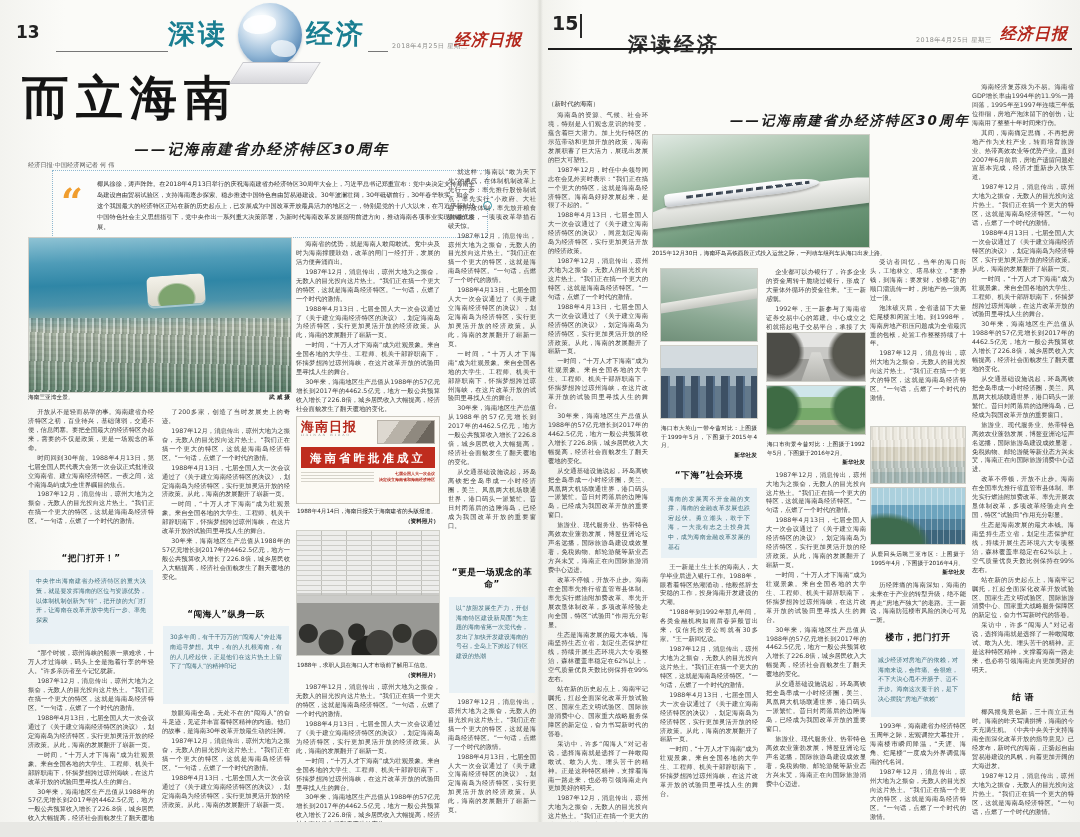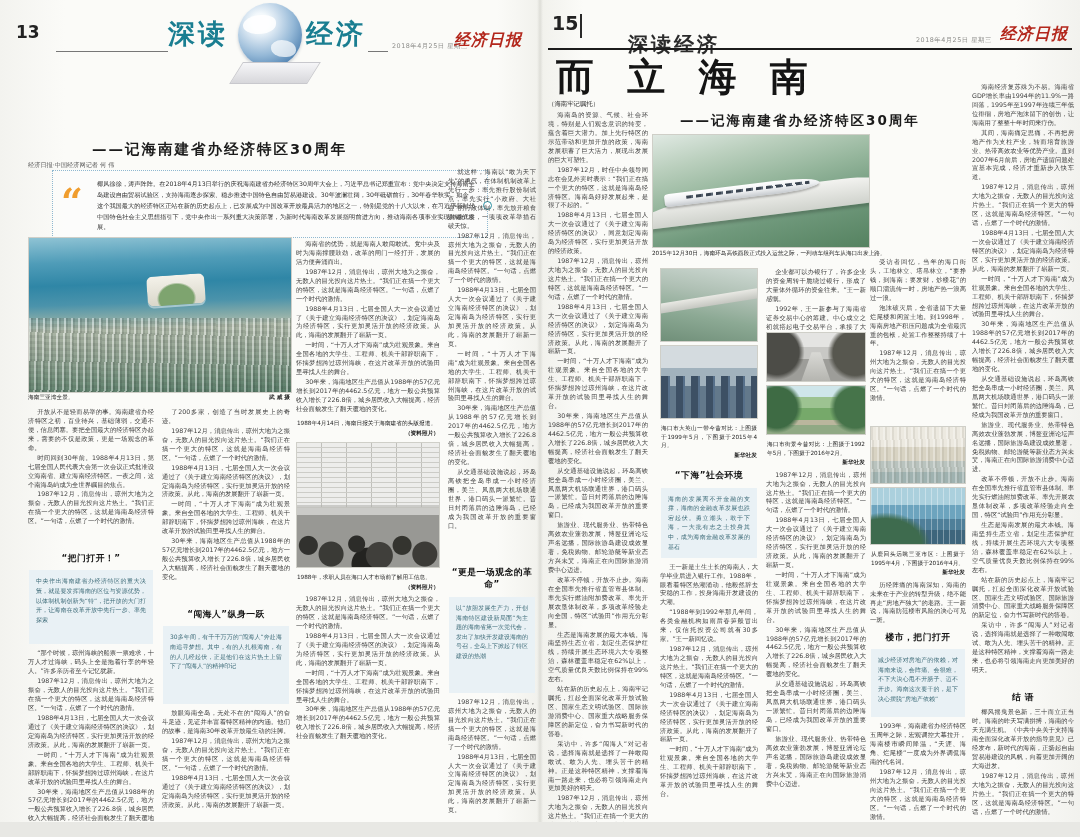--- a/index.html
+++ b/index.html
@@ -132,6 +132,7 @@
   <div class="date" style="left:392px;top:42px;">2018年4月25日 星期三</div>
   <div class="mast" style="left:454px;top:30px;">经济日报</div>
 
+  <div class="headline" style="left:22px;top:74px;font-size:47px;letter-spacing:7px;">而立海南</div>
   <div class="deck" style="left:92px;top:140px;width:340px;font-size:14.5px;letter-spacing:2px;">——记海南建省办经济特区30周年</div>
   <div class="byline" style="left:28px;top:161px;">经济日报·中国经济网记者 何 伟</div>
 

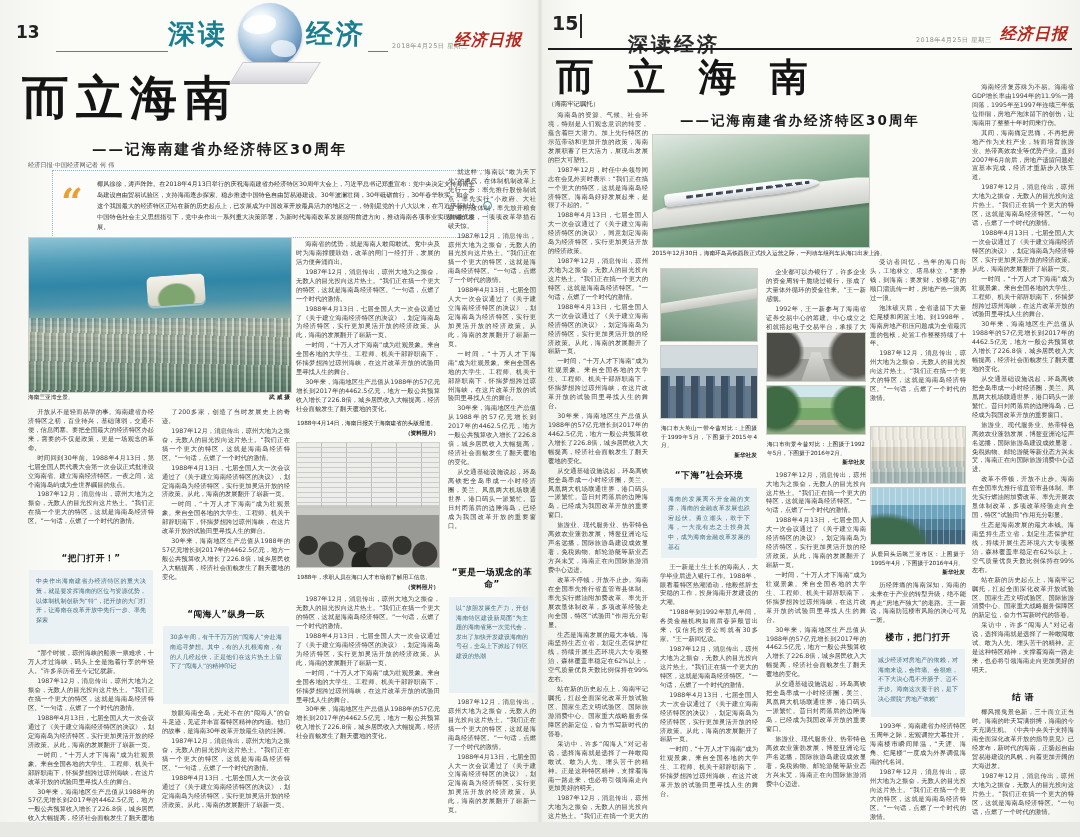--- a/index.html
+++ b/index.html
@@ -230,7 +230,6 @@
   <div class="mast" style="left:1000px;top:24px;">经济日报</div>
   <div style="position:absolute;left:548px;top:48px;width:524px;height:2px;background:#1c1c1c;"></div>
 
-  <div class="headline" style="left:556px;top:58px;font-size:38px;letter-spacing:10px;">而 立 海 南</div>
   <div class="deck" style="left:680px;top:112px;width:340px;font-size:13.5px;letter-spacing:2px;">——记海南建省办经济特区30周年</div>
 
   <div class="col" style="left:548px;top:100px;width:100px;height:733px;">

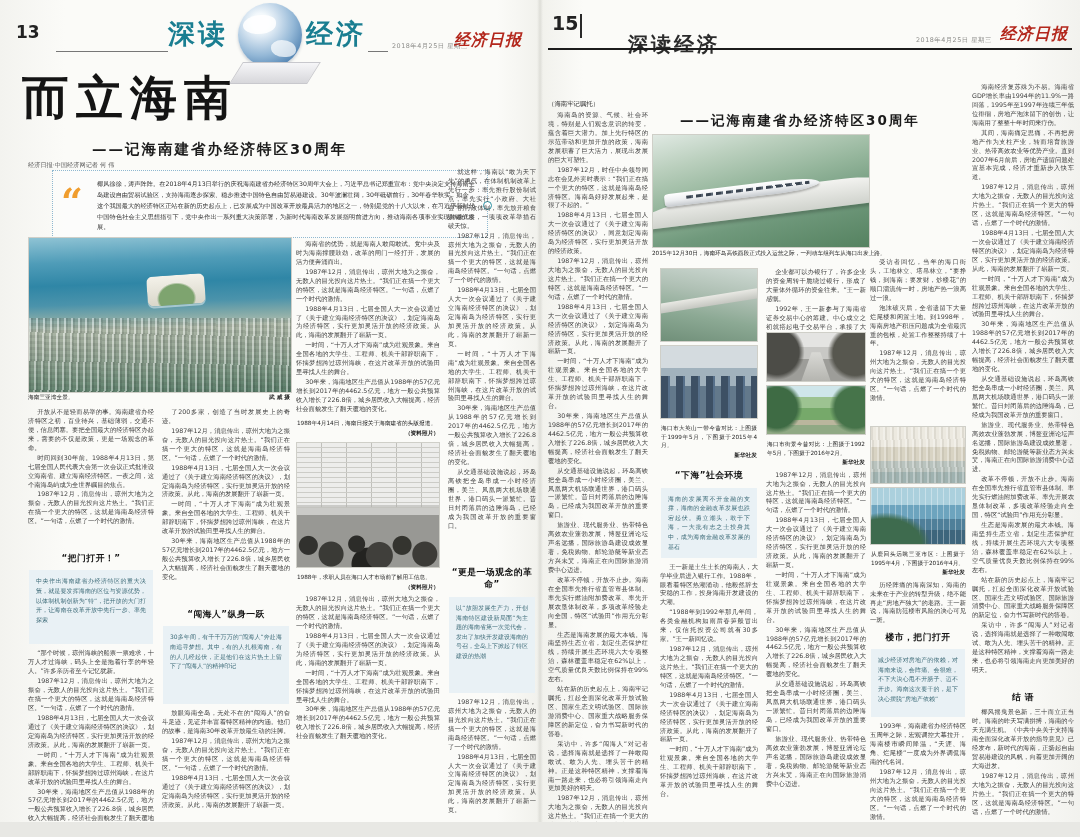--- a/index.html
+++ b/index.html
@@ -233,7 +233,7 @@
   <div class="deck" style="left:680px;top:112px;width:340px;font-size:13.5px;letter-spacing:2px;">——记海南建省办经济特区30周年</div>
 
   <div class="col" style="left:548px;top:100px;width:100px;height:733px;">
-    <div class="cont-note">（海南牢记嘱托）</div>
+    <div class="cont-note">（新时代的海南）</div>
     <div class="grow">
         <p>海南岛的资源、气候、社会环境，特别是人们观念意识的转变，蕴含着巨大潜力。加上先行特区的示范带动和更加开放的政策，海南发展积蓄了巨大活力，展现出发展的巨大可塑性。</p>
         <p>1987年12月，时任中央领导同志在会见外宾时表示：“我们正在搞一个更大的特区，这就是海南岛经济特区。海南岛好好发展起来，是很了不起的。”</p>

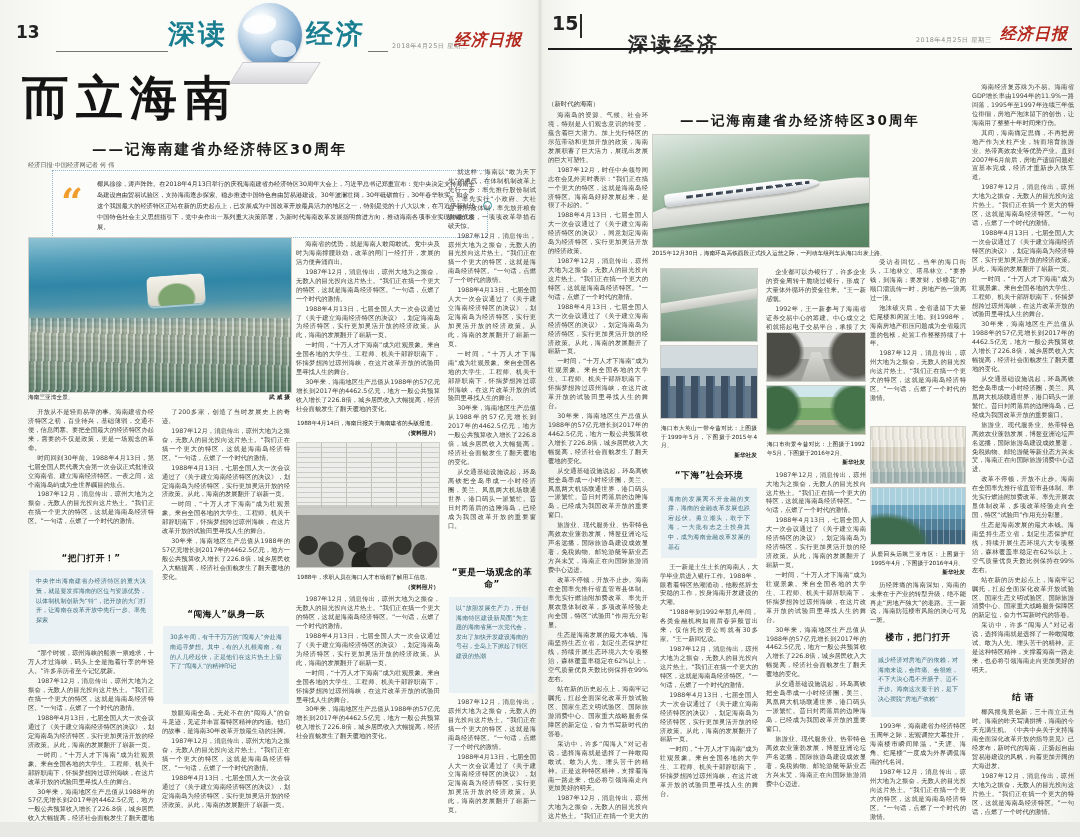--- a/index.html
+++ b/index.html
@@ -27,7 +27,7 @@
 
   
   .headline{position:absolute;font-weight:800;color:#141414;line-height:1;}
-  .deck{position:absolute;font-weight:700;color:#1b1b1b;}
+  .deck{position:absolute;font-weight:700;color:#1b1b1b;text-align:center;font-style:italic;}
   .byline{position:absolute;font-size:6.2px;color:#555;}
 
   

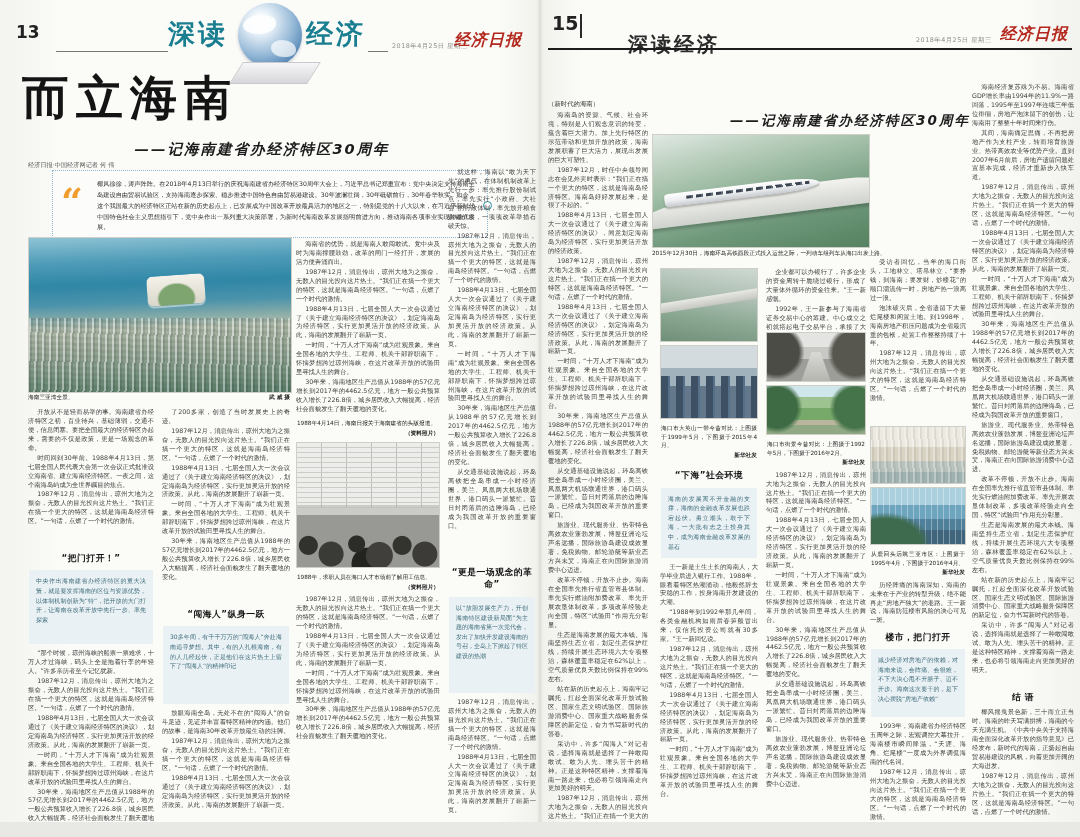--- a/index.html
+++ b/index.html
@@ -189,6 +189,23 @@
         <p>一时间，“十万人才下海南”成为壮观景象。来自全国各地的大学生、工程师、机关干部辞职南下，怀揣梦想跨过琼州海峡，在这片改革开放的试验田里寻找人生的舞台。</p>
         <p>30年来，海南地区生产总值从1988年的57亿元增长到2017年的4462.5亿元，地方一般公共预算收入增长了226.8倍，城乡居民收入大幅提高，经济社会面貌发生了翻天覆地的变化。</p>
       </div>
+    <div class="np" style="height:80px;">
+      <div class="np-top">
+        <div class="np-mast">
+          <span>海南日报</span>
+          <span class="np-pinyin">HAINAN RIBAO</span>
+        </div>
+        <div class="np-photo"></div>
+      </div>
+      <div class="np-head">海南省昨批准成立</div>
+      <div class="np-bottom">
+        <div class="np-lines"></div>
+        <div class="np-side">
+          <div>七届全国人大一次会议</div>
+          <div>决定设立海南省和海南经济特区</div>
+        </div>
+      </div>
+    </div>
     <div class="cap">
       <span>1988年4月14日，海南日报关于海南建省的头版报道。</span>
       <span class="credit">（资料照片）</span>

